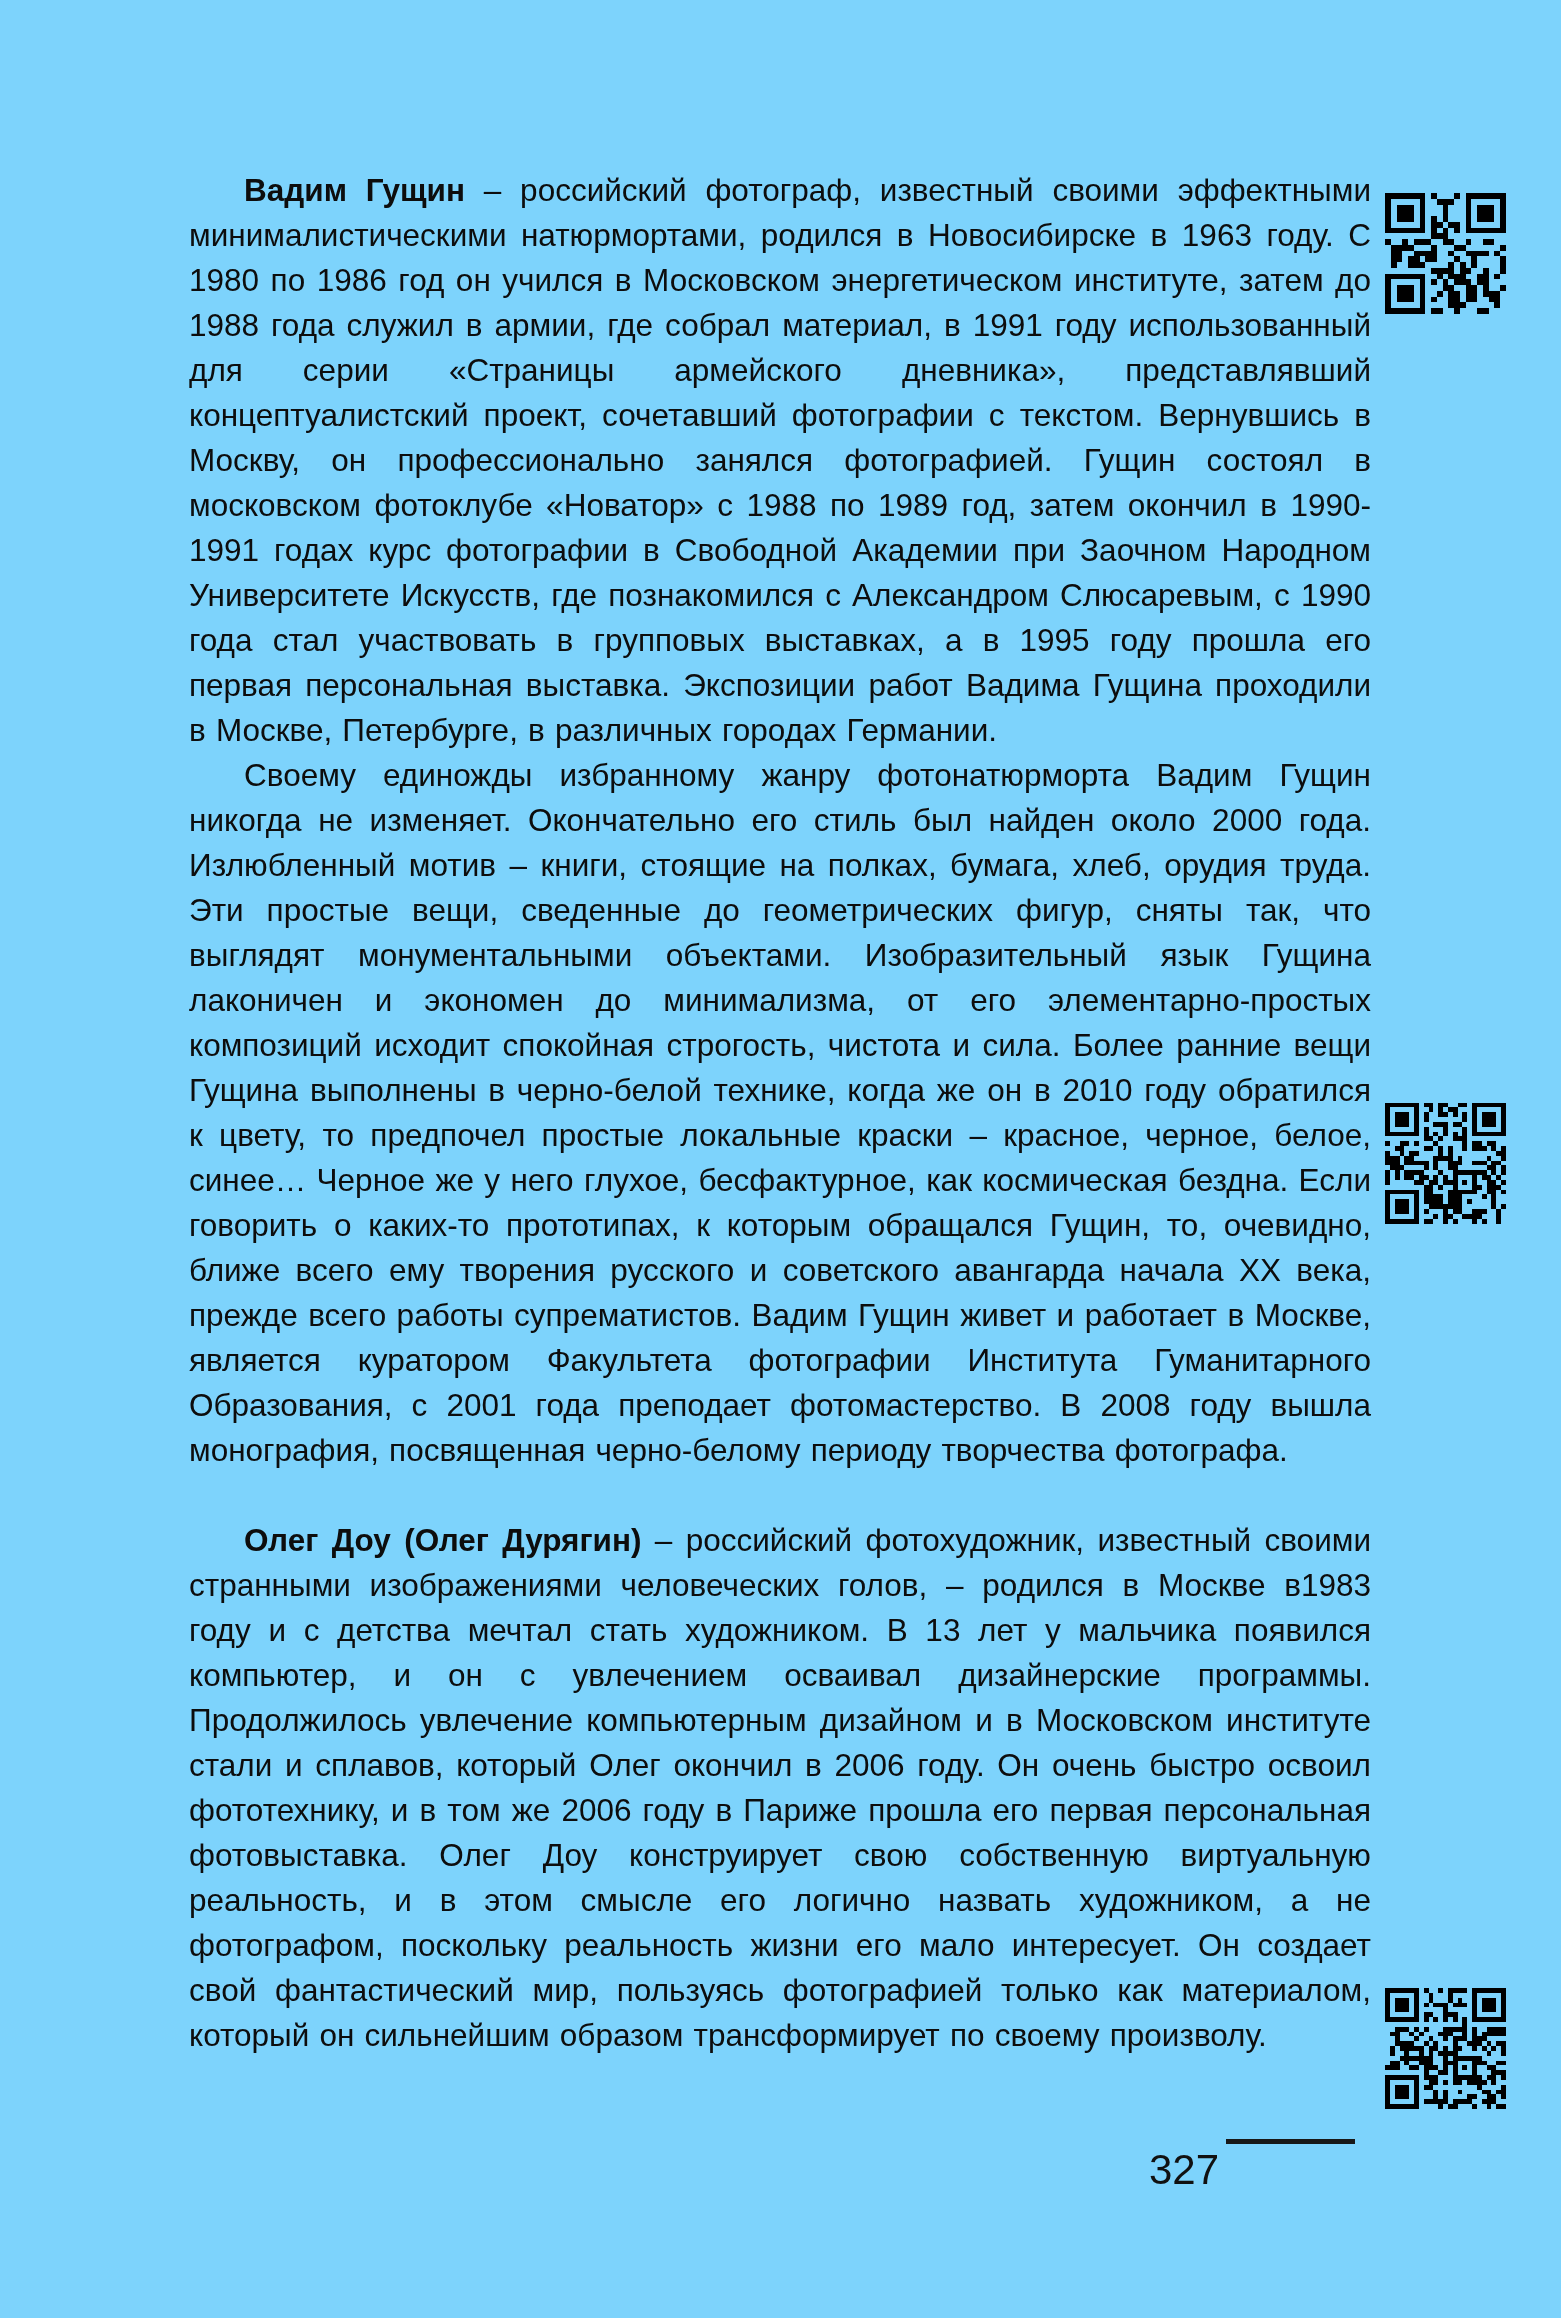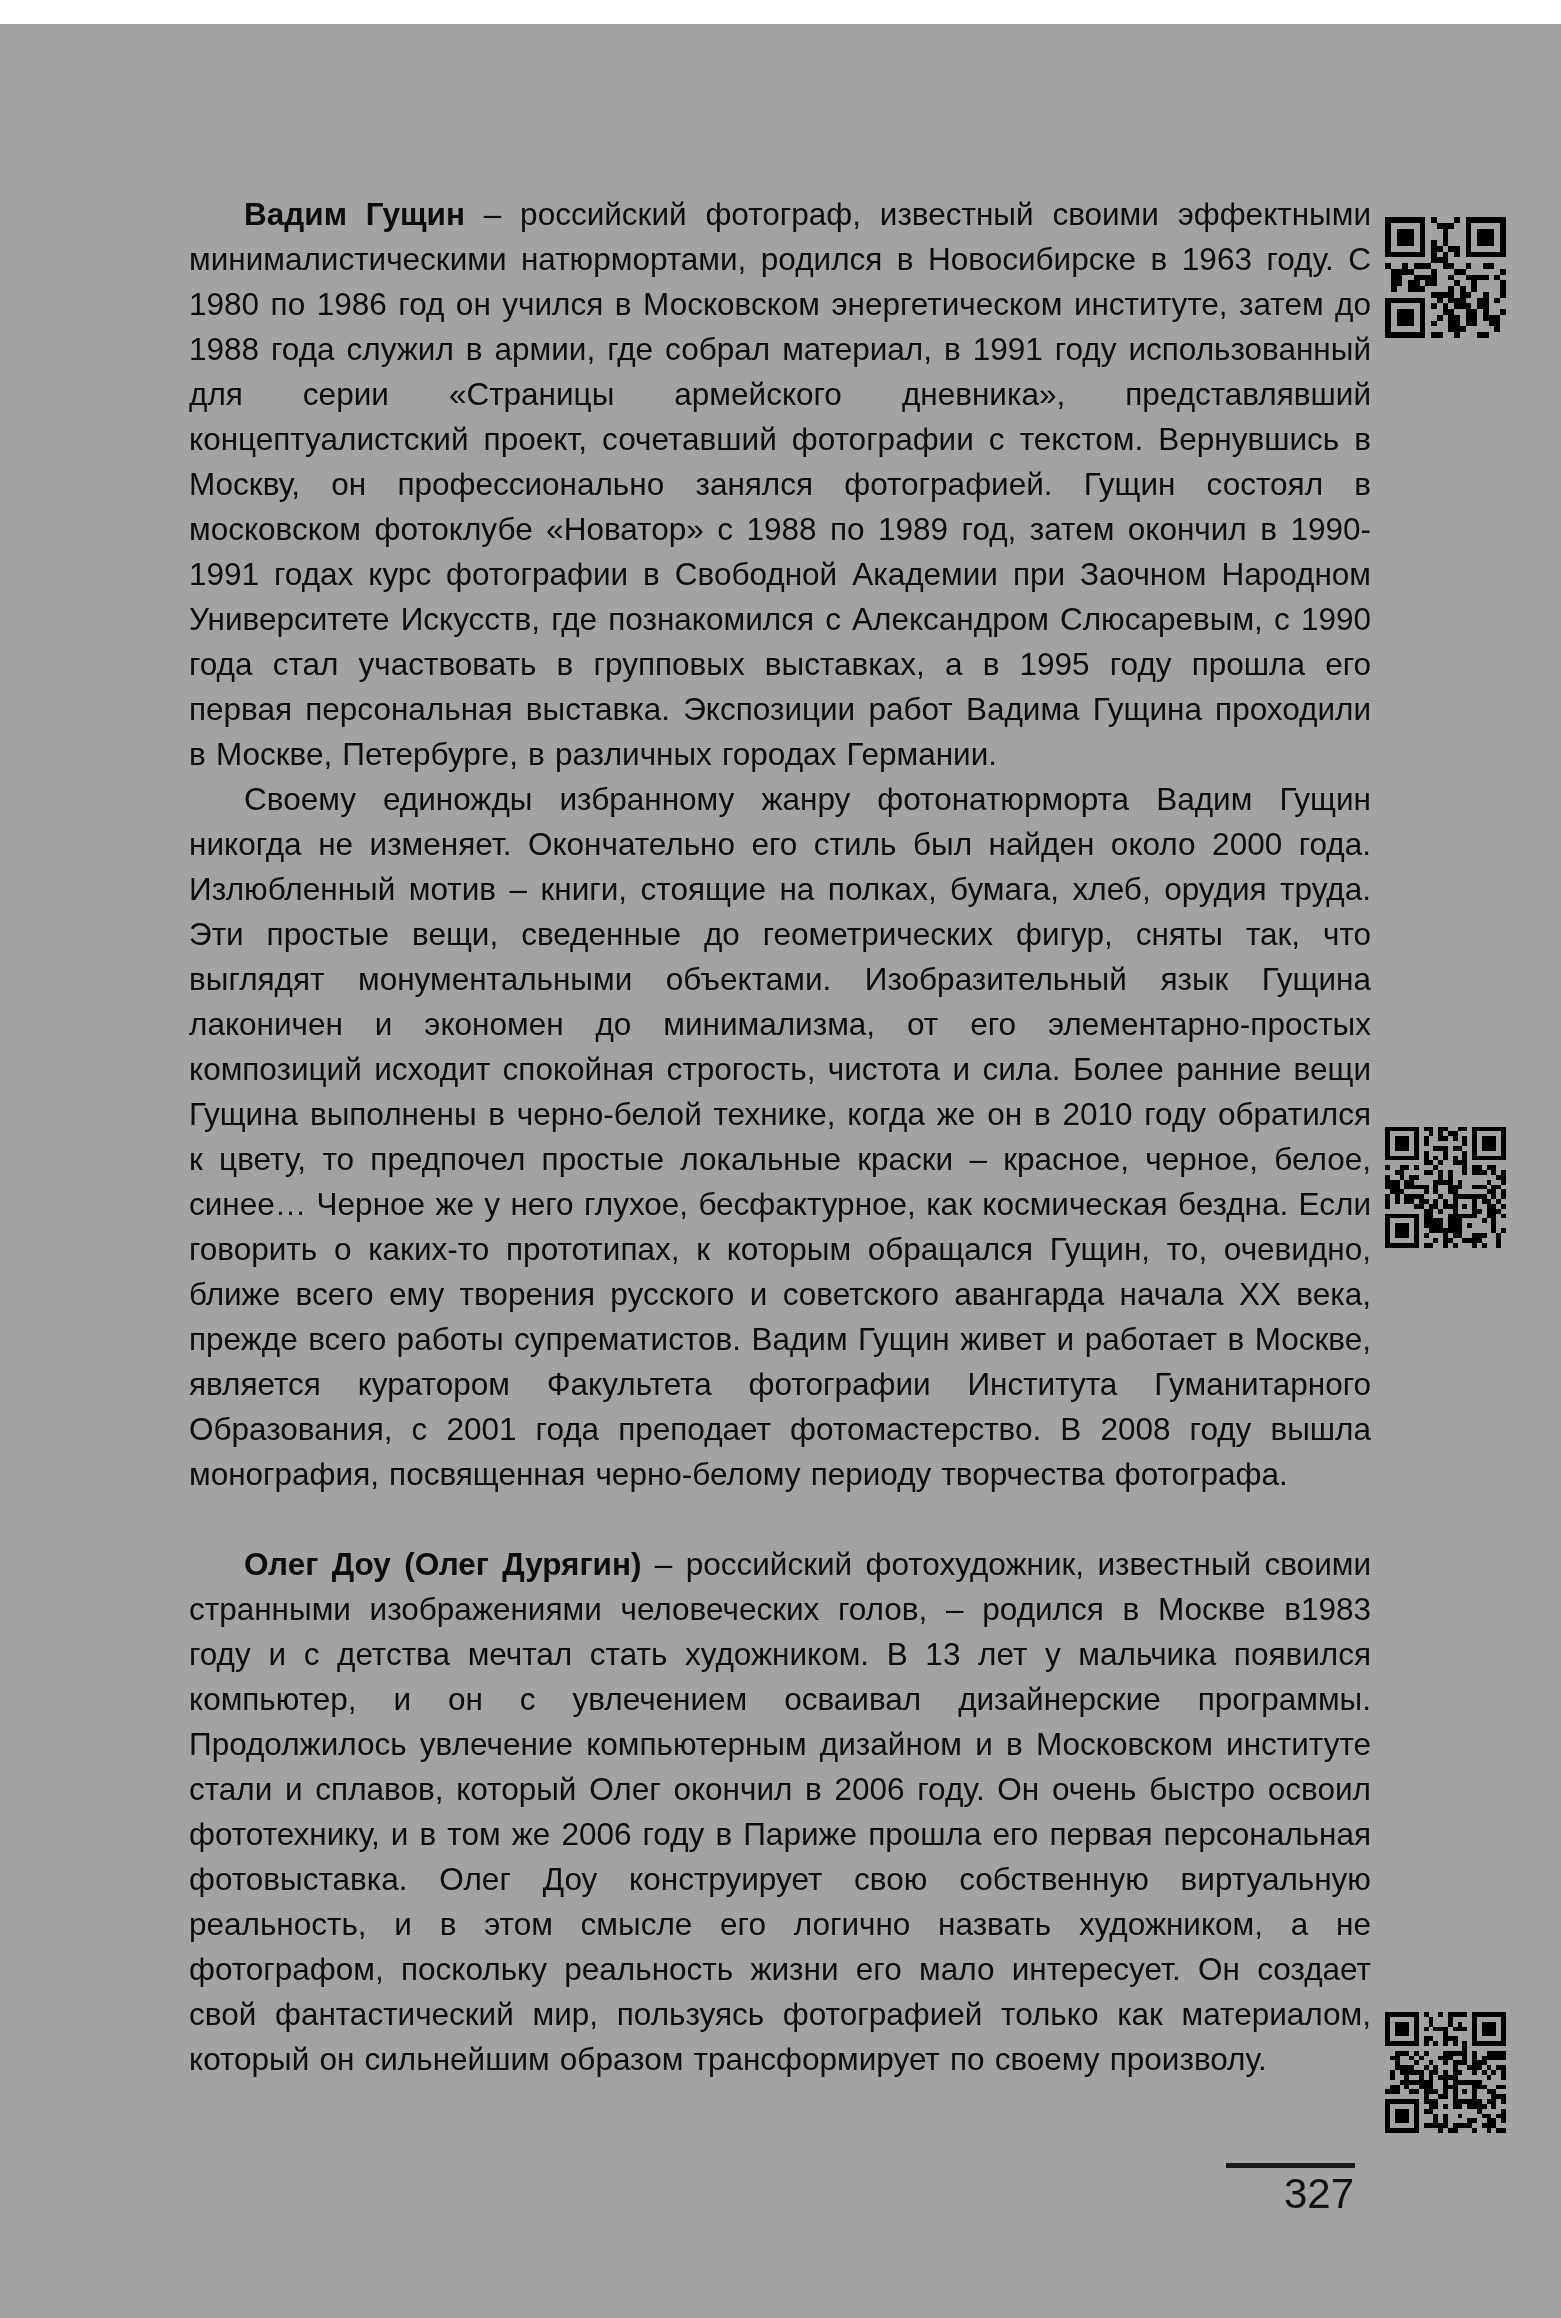--- a/index.html
+++ b/index.html
@@ -17,9 +17,8 @@
   .page {
     position: absolute;
     inset: 0;
-    background: #a3a3a3;
+    background: #7dd3fc;
     color: #0d0d0d;
-    margin-top: 24px;
   }
   .text-column {
     position: absolute;

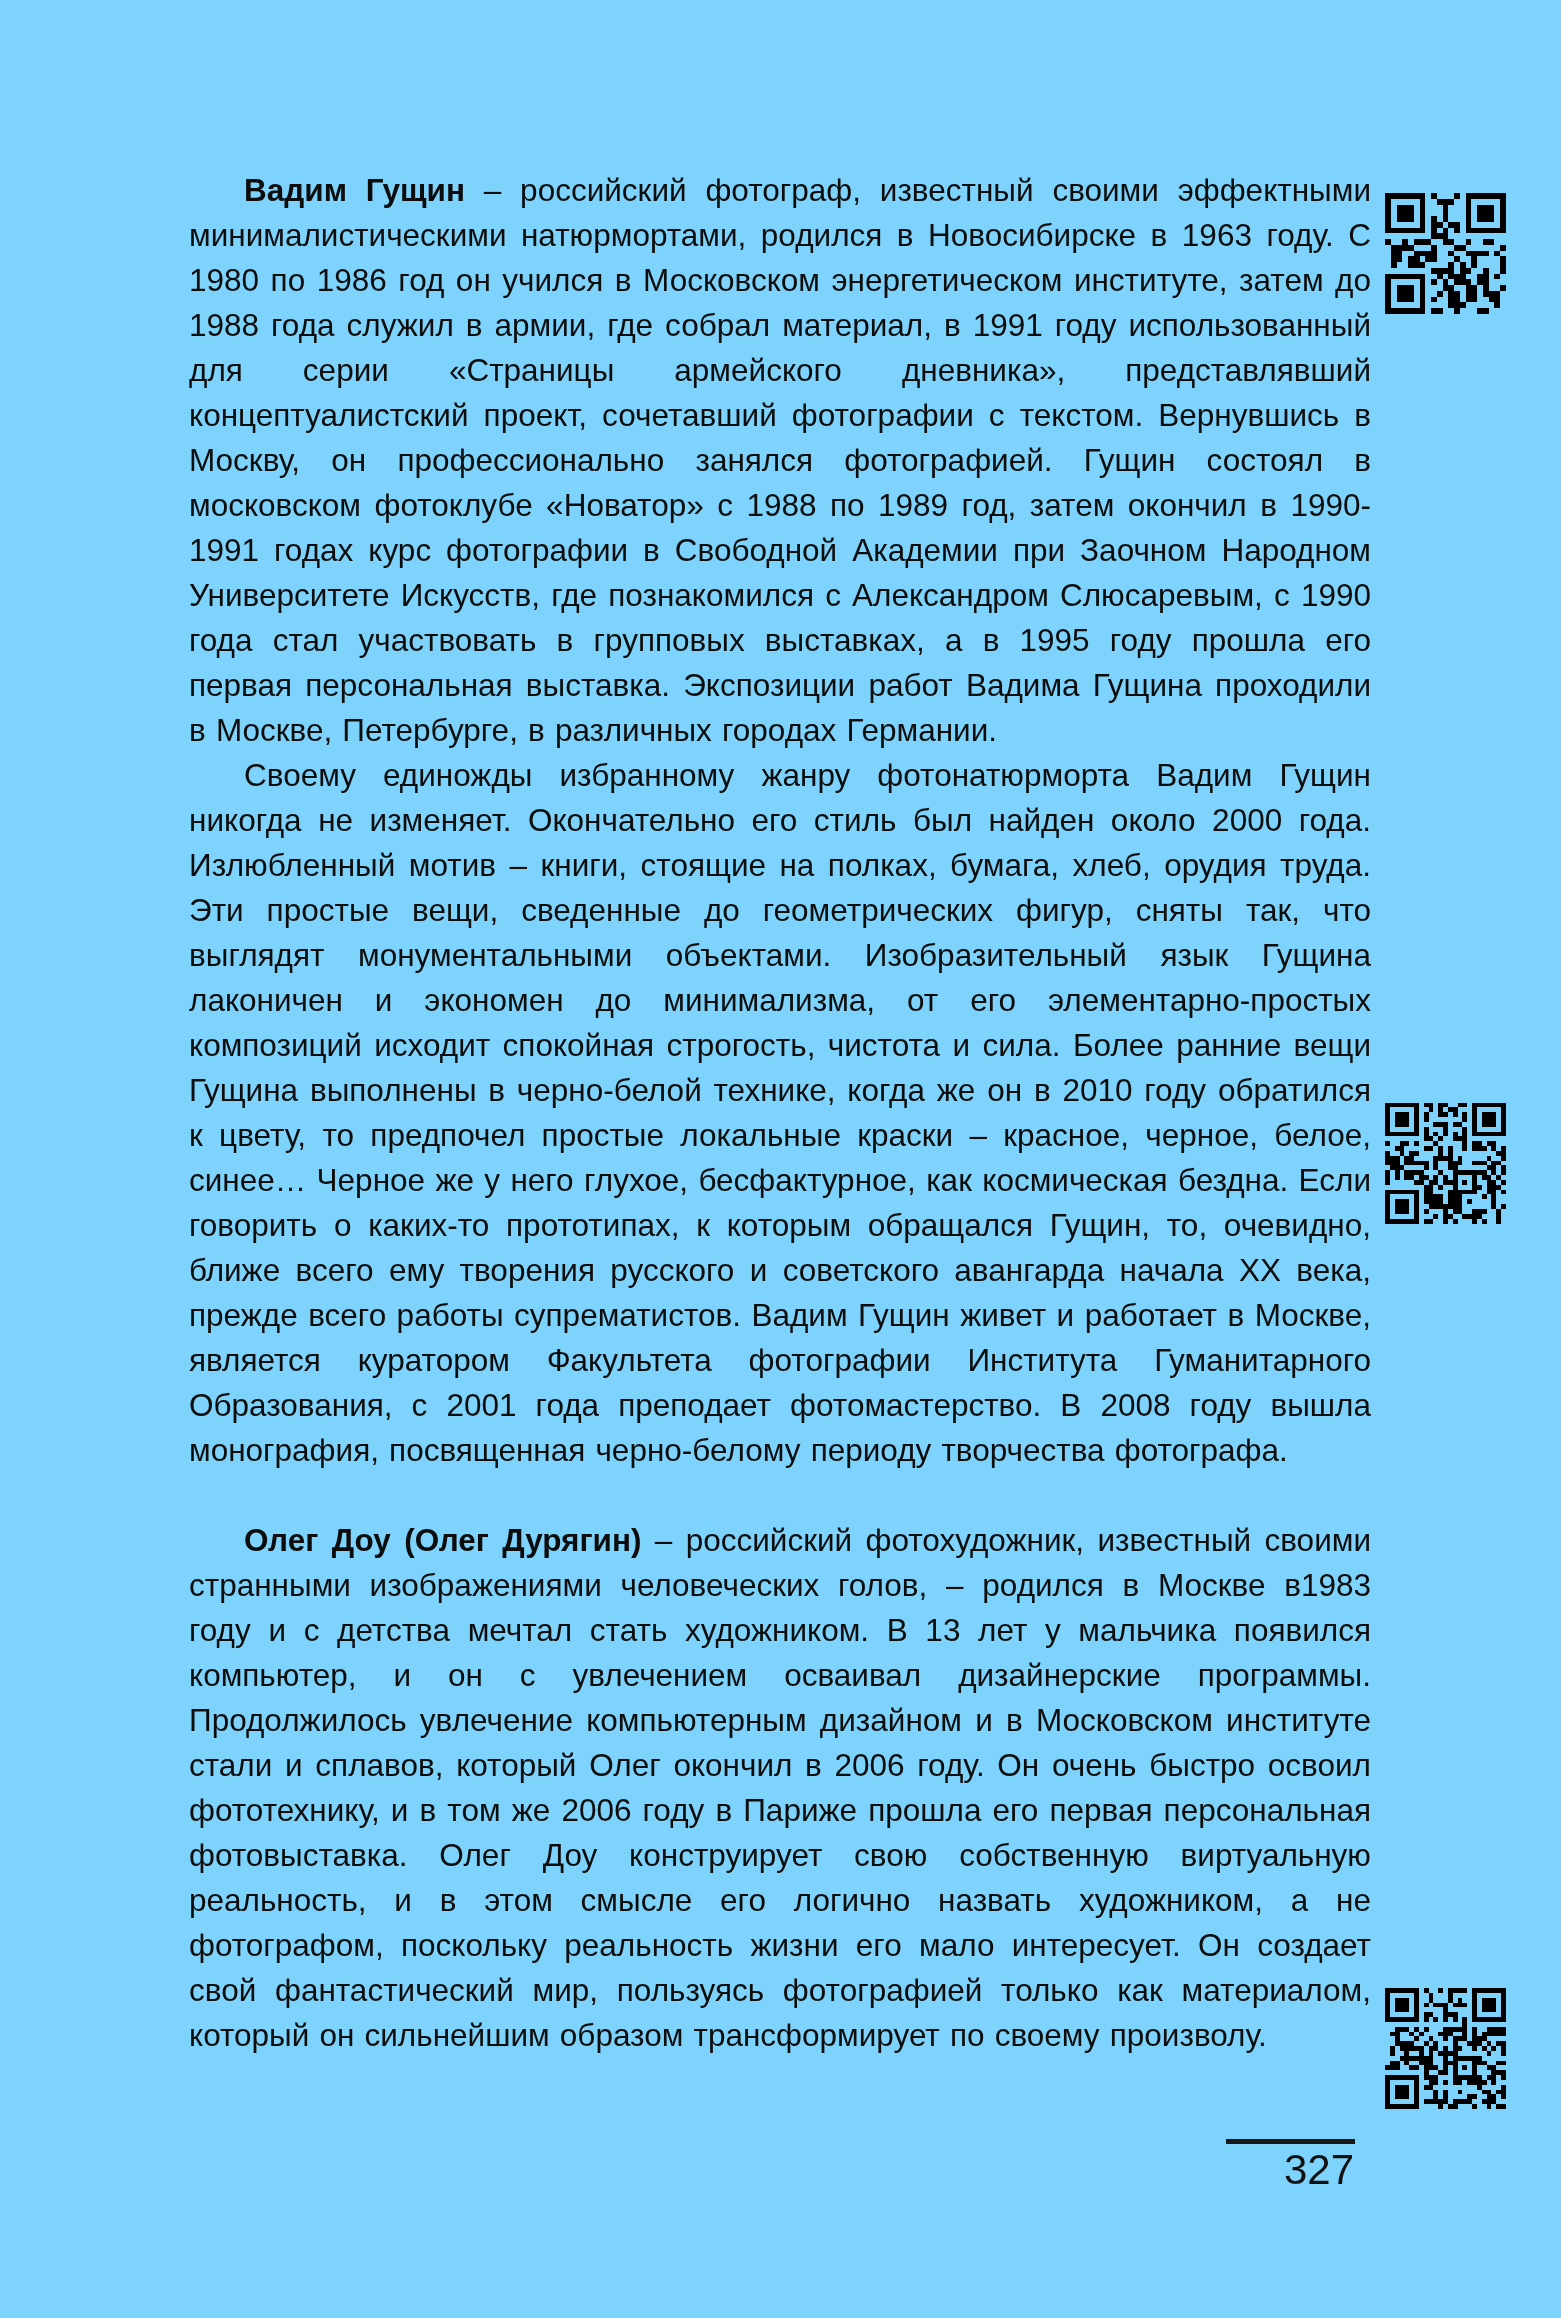--- a/index.html
+++ b/index.html
@@ -68,7 +68,6 @@
     left: 1149px;
     top: 2146px;
     width: 205px;
-    text-align: right;
     font-size: 42px;
     line-height: 47px;
     color: #111111;

